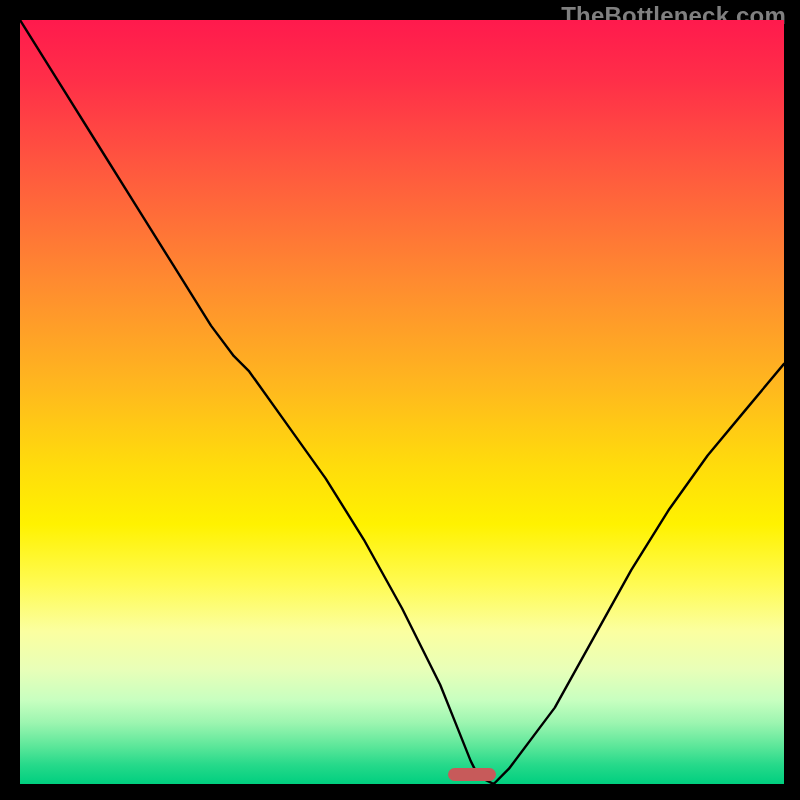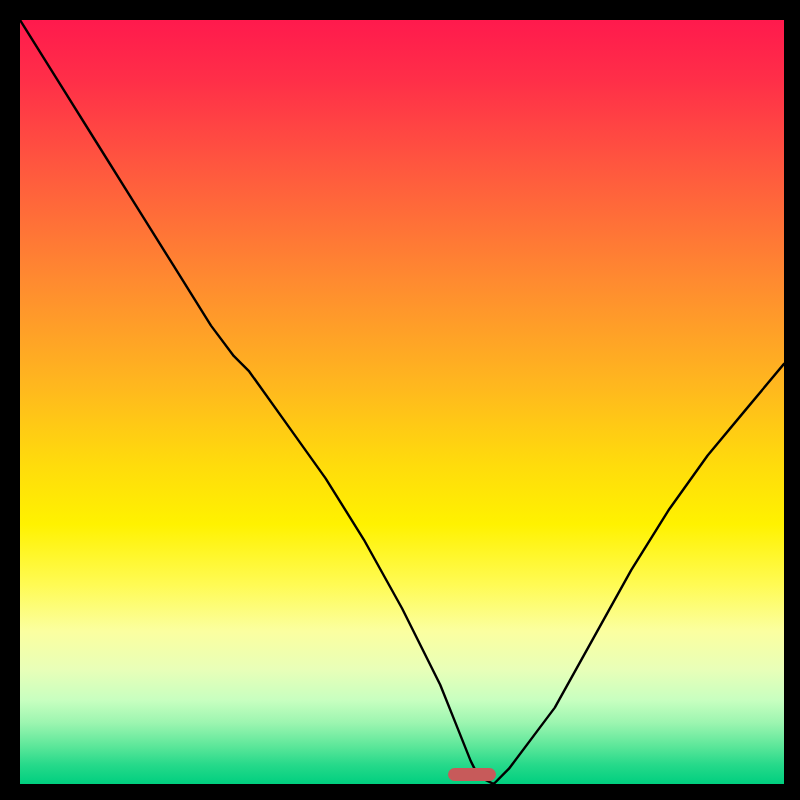--- a/index.html
+++ b/index.html
@@ -73,6 +73,7 @@
 <body>
 
 <div class="frame">
+  <div class="watermark">TheBottleneck.com</div>
 
   <div class="plot" id="plot">
     <div class="gradient"></div>

